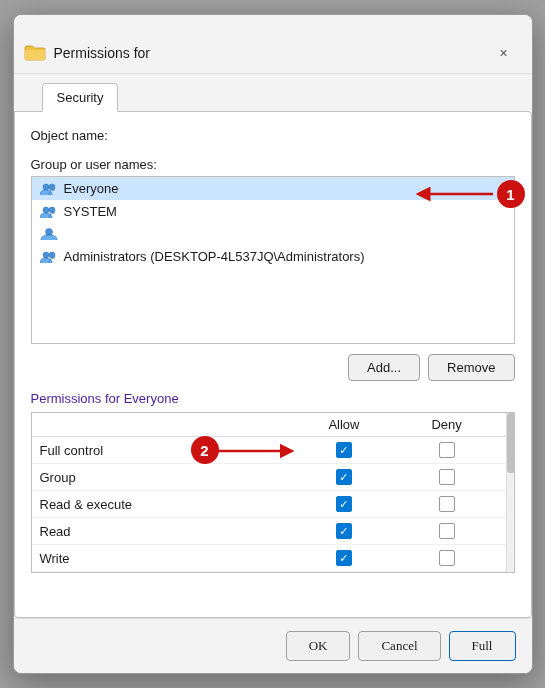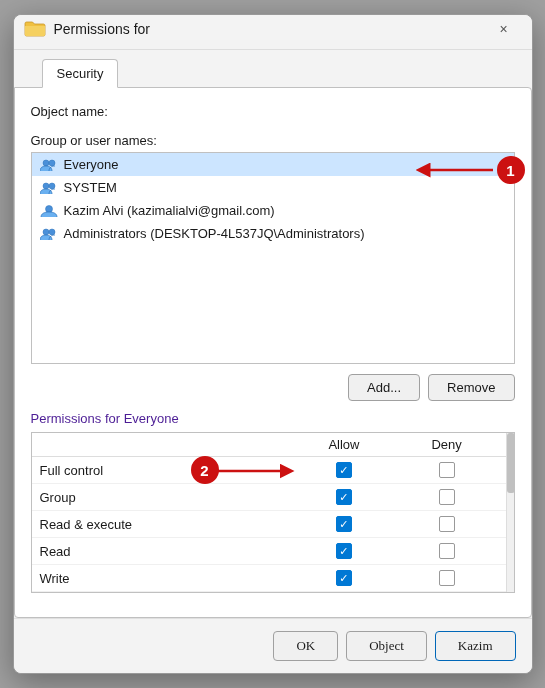--- a/index.html
+++ b/index.html
@@ -26,7 +26,7 @@
     .title-bar {
       background: #f3f3f3;
       border-radius: 8px 8px 0 0;
-      padding: 0 14px 6px 10px;
+      padding: 24px 14px 6px 10px;
       display: flex;
       align-items: center;
       justify-content: space-between;

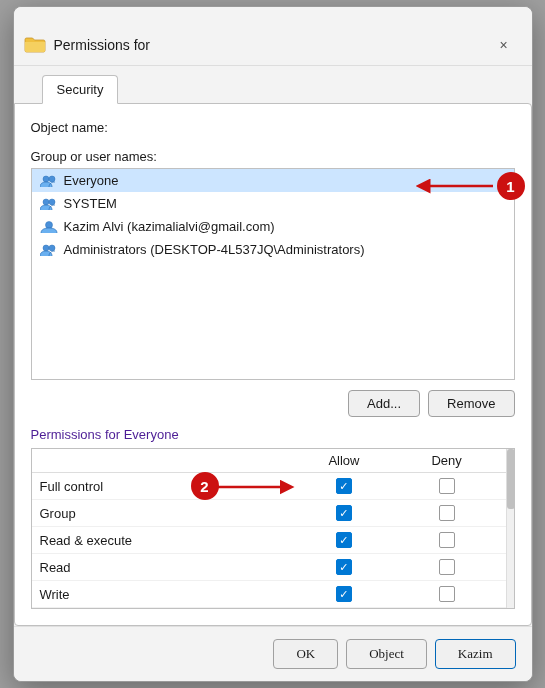--- a/index.html
+++ b/index.html
@@ -110,7 +110,7 @@
     .user-list {
       border: 1px solid #c0c0c0;
       background: white;
-      height: 212px;
+      height: 168px;
       overflow-y: auto;
     }
 

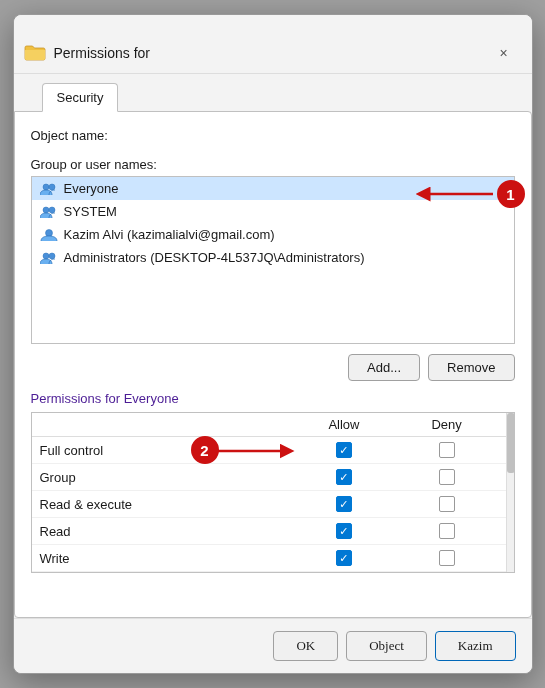--- a/index.html
+++ b/index.html
@@ -330,7 +330,6 @@
             <circle cx="9" cy="5" r="3.5" fill="#4a90d9" stroke="#2a70b9" stroke-width="0.5"></circle>
             <path d="M1 13c0-3.31 3.13-5 8-5s8 1.69 8 5" stroke="#2a70b9" stroke-width="0.7" fill="#6ab0f0"></path>
           </svg>
-          <span>Kazim Alvi (kazimalialvi@gmail.com)</span>
         </div>
         <div class="user-item">
           <svg width="18" height="14" viewBox="0 0 18 14" fill="none">

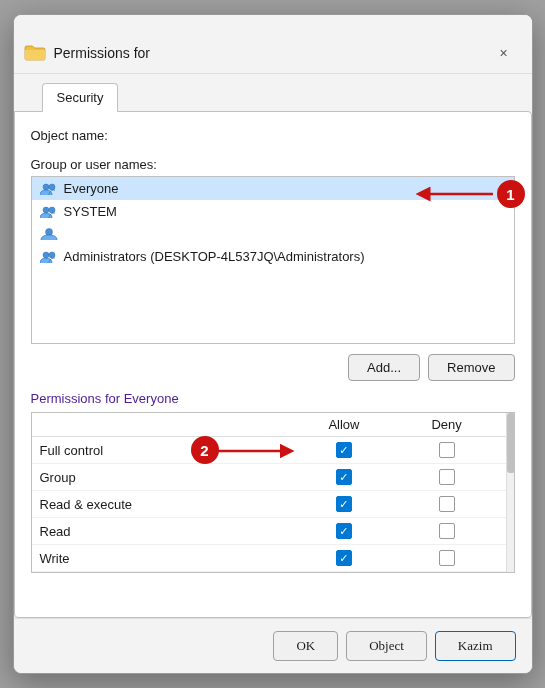--- a/index.html
+++ b/index.html
@@ -477,7 +477,7 @@
 
   <div class="dialog-footer">
     <button class="btn-footer">OK</button>
-    <button class="btn-footer">Object</button>
+    <button class="btn-footer">Cancel</button>
     <button class="btn-footer apply-btn">Kazim</button>
   </div>
 

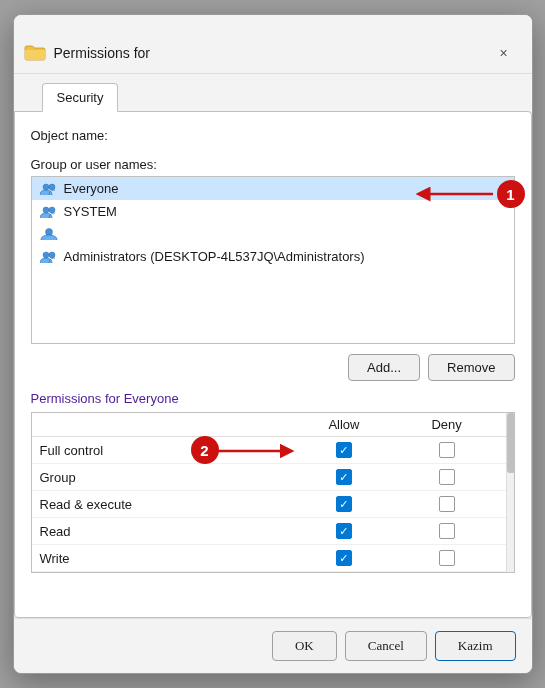--- a/index.html
+++ b/index.html
@@ -478,7 +478,7 @@
   <div class="dialog-footer">
     <button class="btn-footer">OK</button>
     <button class="btn-footer">Cancel</button>
-    <button class="btn-footer apply-btn">Kazim</button>
+    <button class="btn-footer apply-btn">Full</button>
   </div>
 
 </div>

